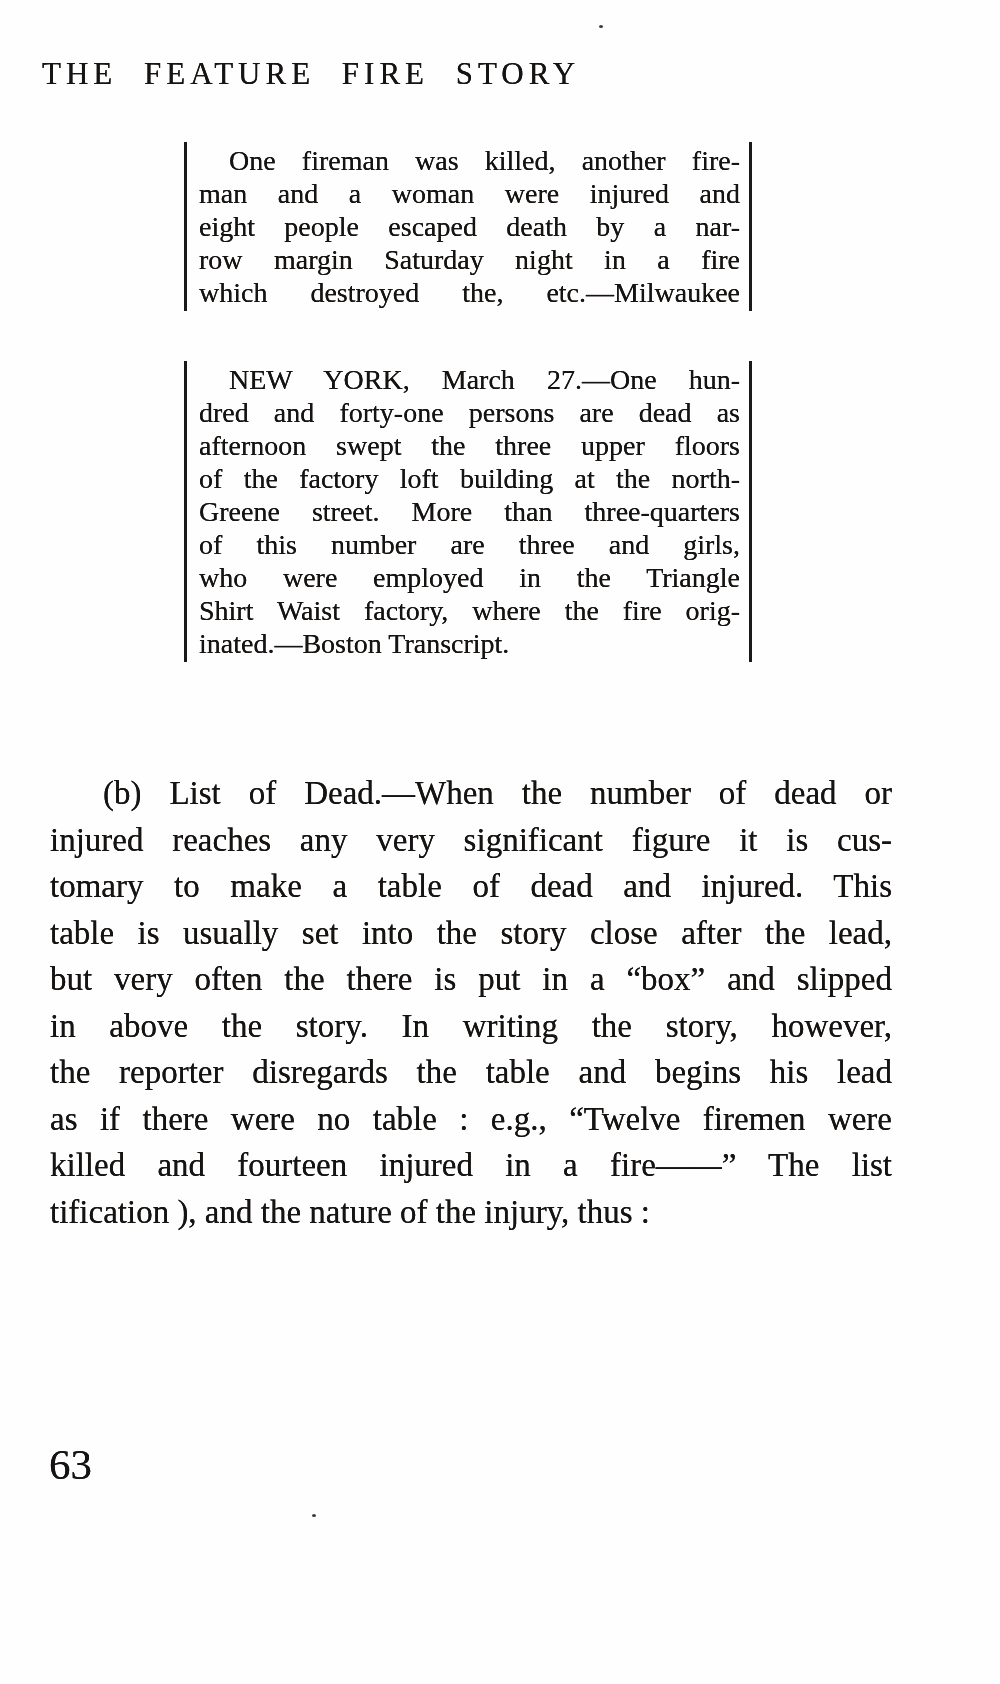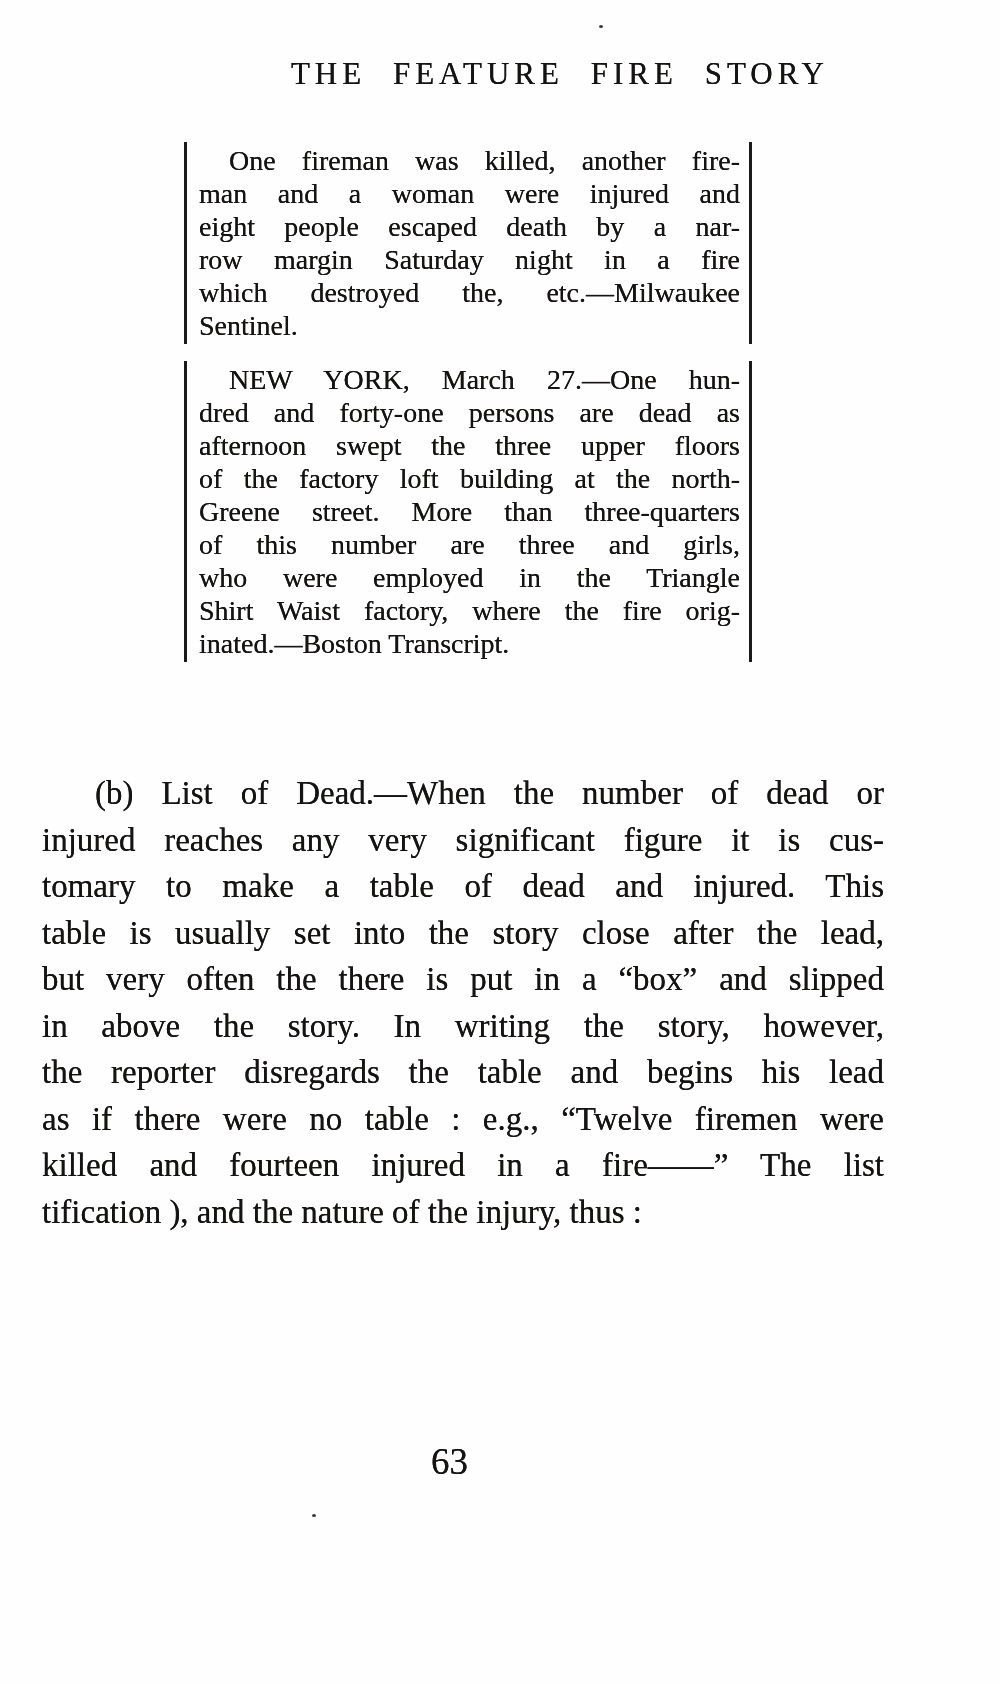--- a/index.html
+++ b/index.html
@@ -26,7 +26,7 @@
     width: 842px;
     padding-right: 55px;
     box-sizing: border-box;
-    text-align: right;
+    text-align: left;
     font-size: 31px;
     letter-spacing: 5px;
     word-spacing: 14px;

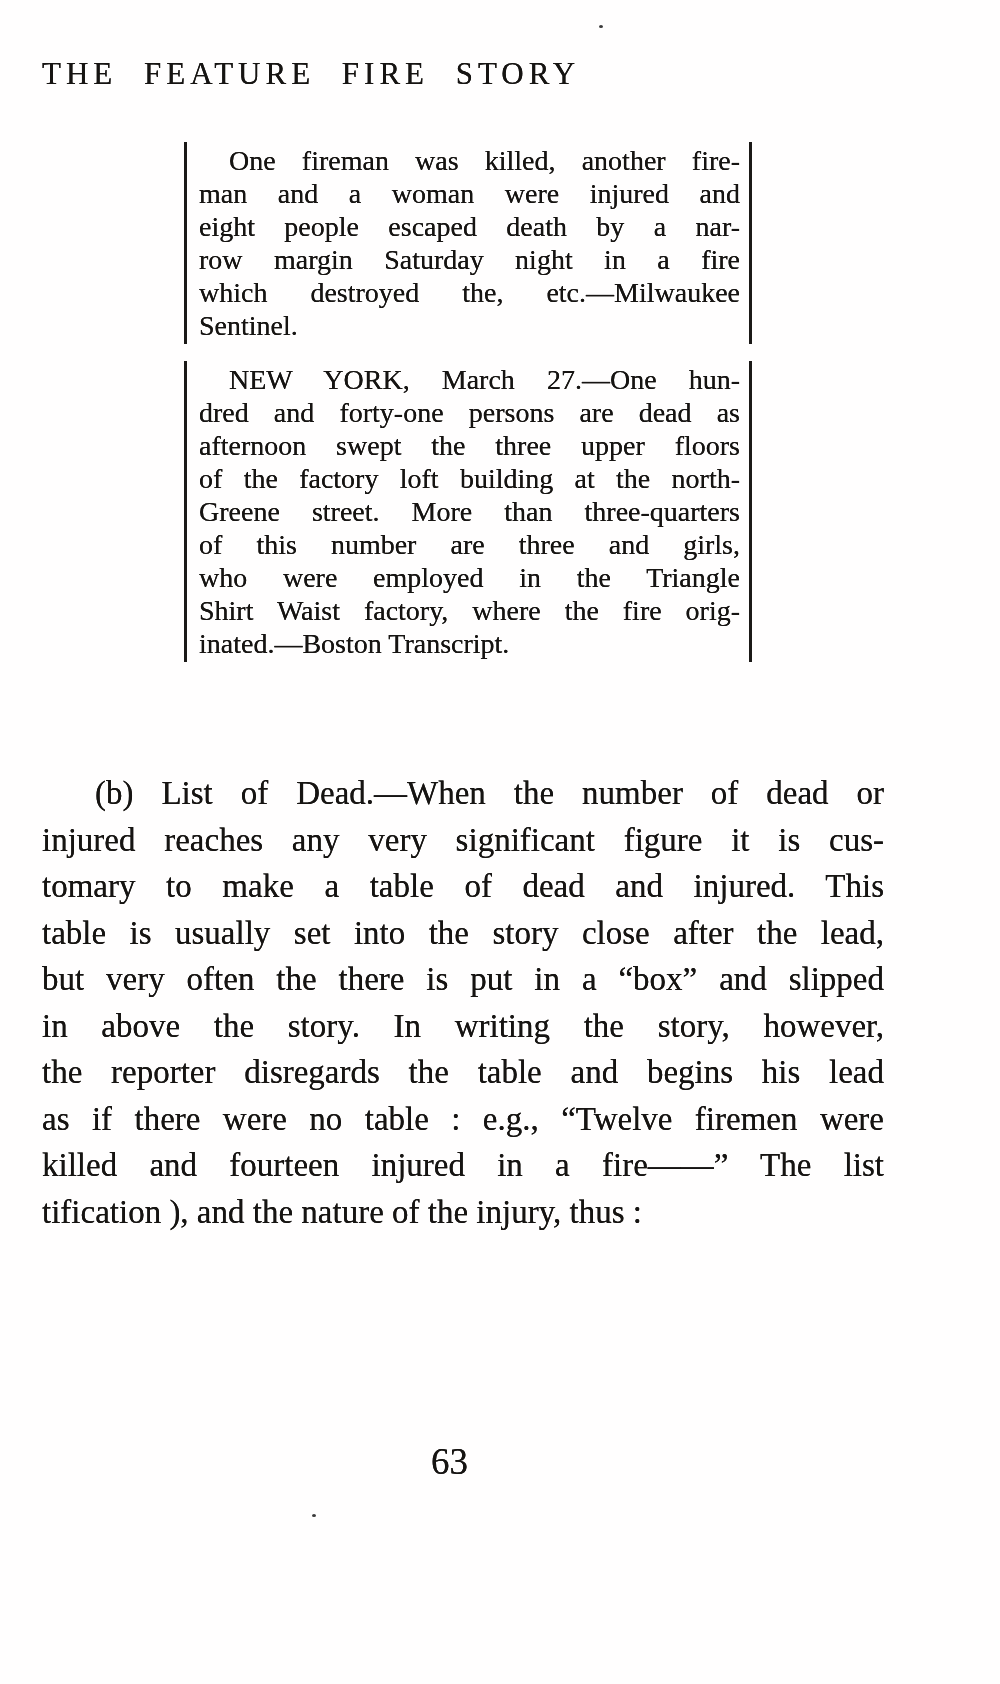--- a/index.html
+++ b/index.html
@@ -114,7 +114,6 @@
     <div class="q-line">eight people escaped death by a nar-</div>
     <div class="q-line">row margin Saturday night in a fire</div>
     <div class="q-line"><span>which destroyed the, etc.—</span><span class="ital">Milwaukee</span></div>
-    <div class="q-line no-just"><span class="ital">Sentinel.</span></div>
   </div>
 
   <div class="extract extract-2">

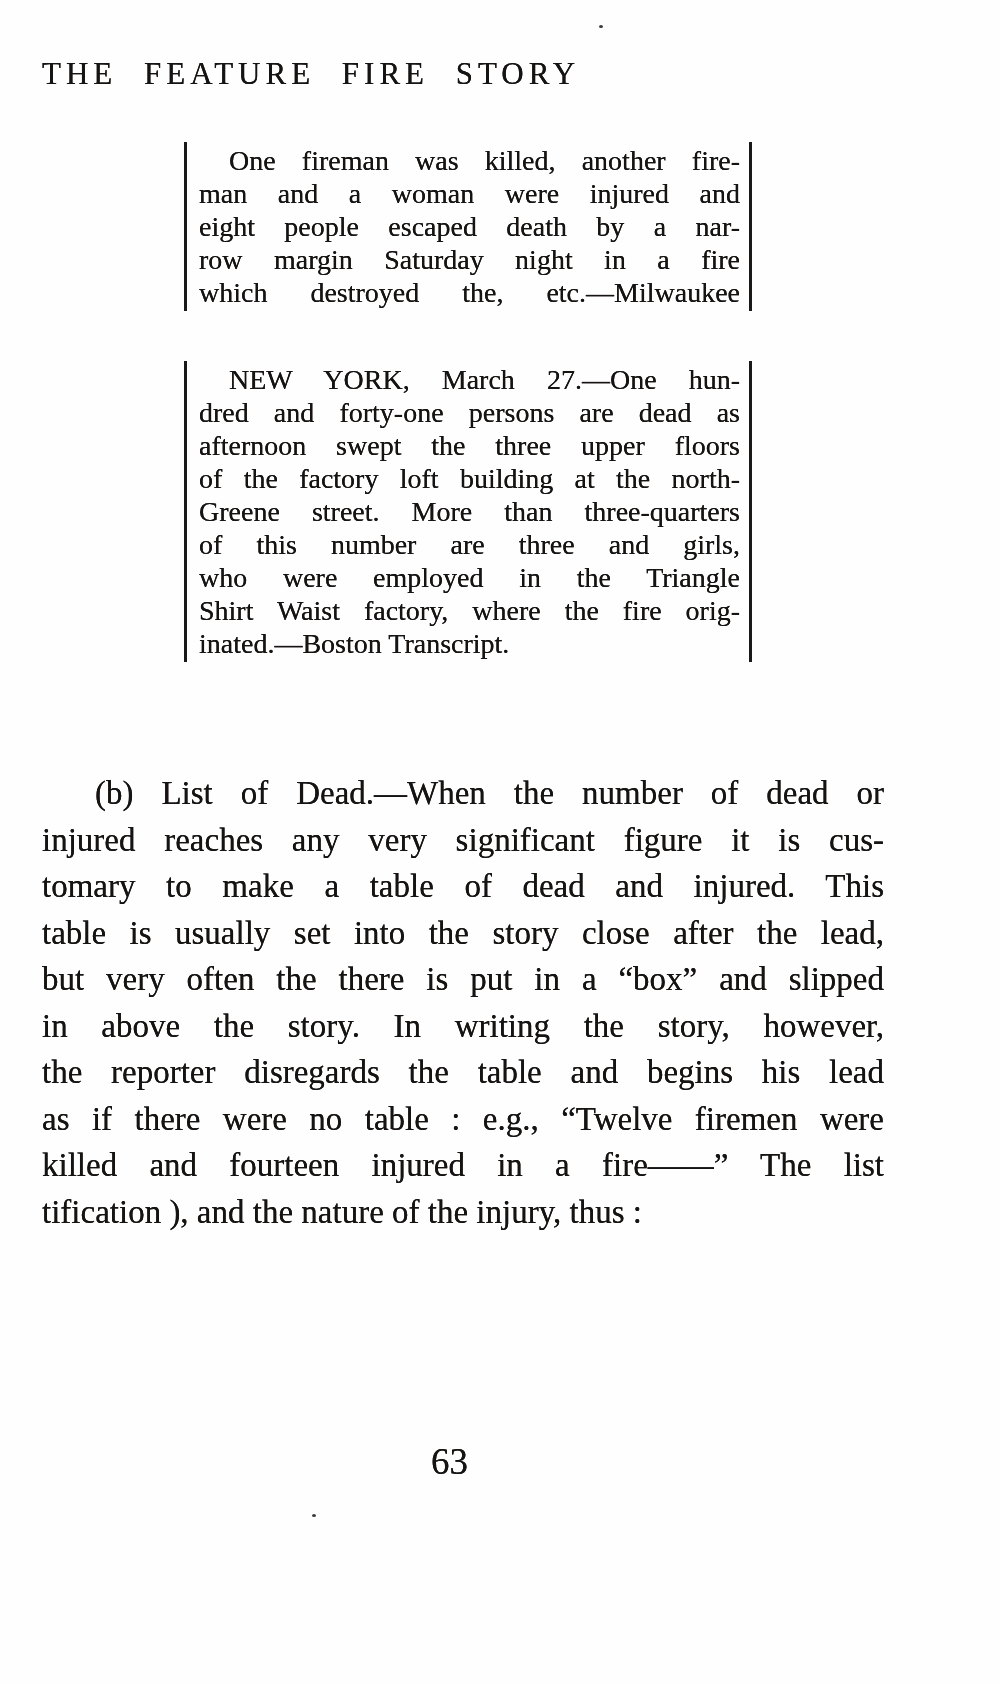--- a/index.html
+++ b/index.html
@@ -62,7 +62,7 @@
   .body-paragraph {
     position: absolute;
     top: 770px;
-    left: 42px;
+    left: 50px;
     width: 842px;
     font-size: 33px;
   }

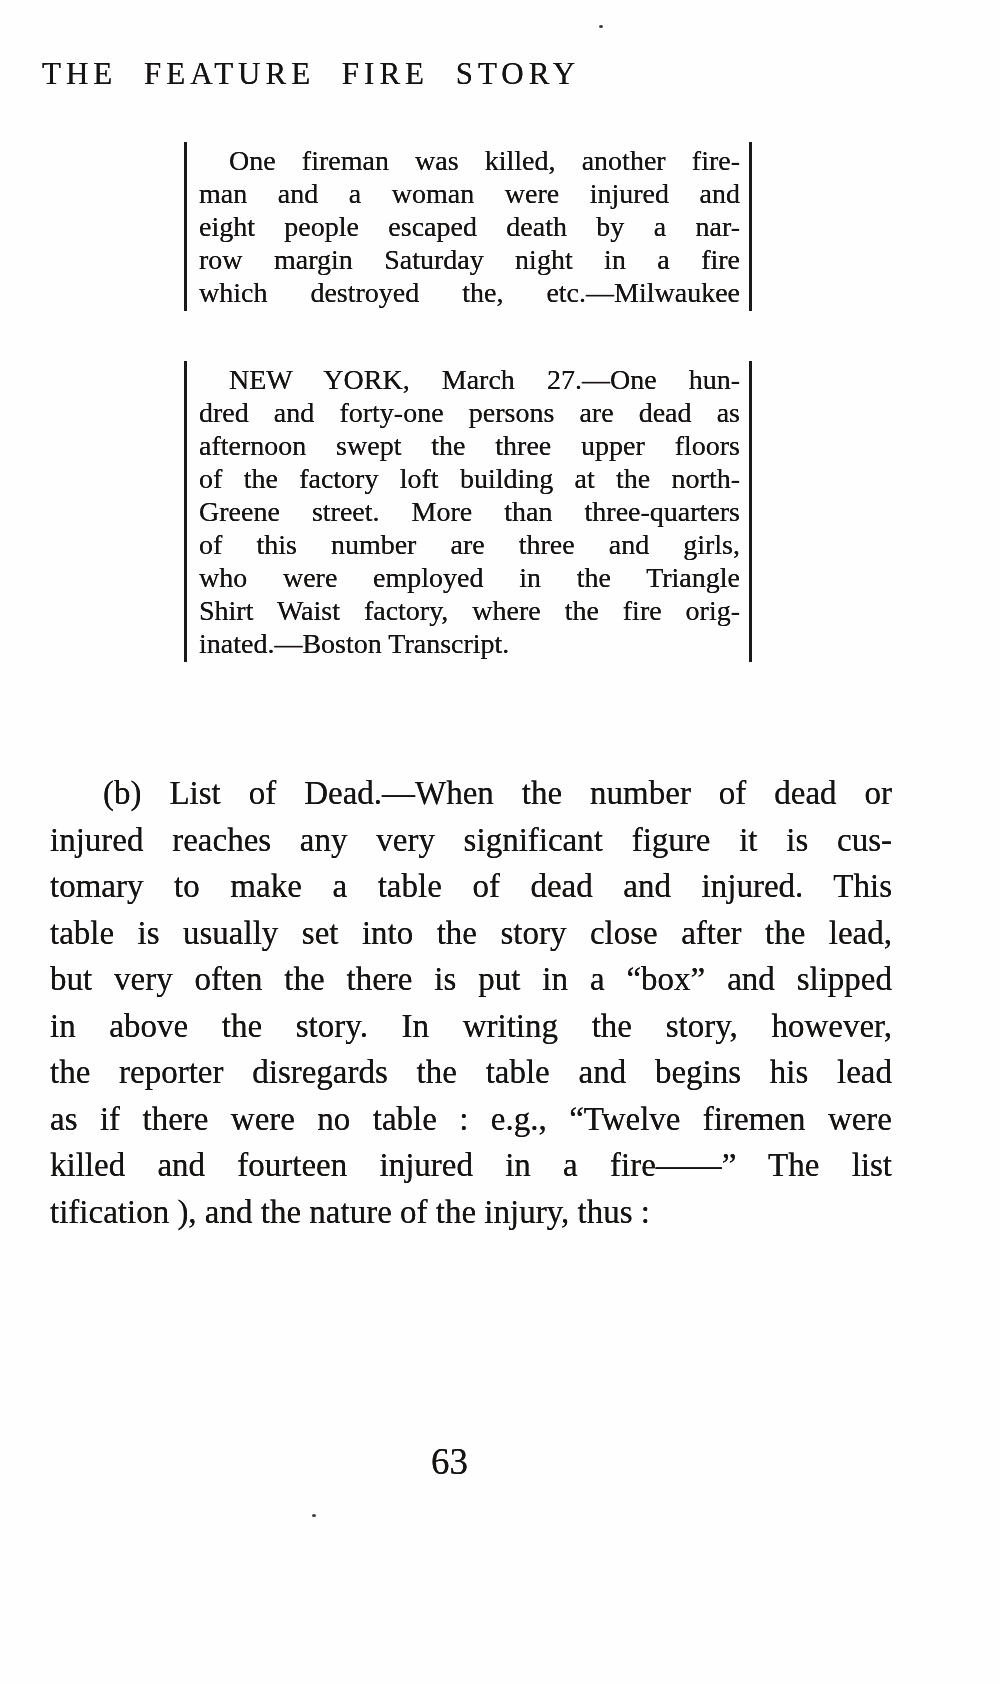--- a/index.html
+++ b/index.html
@@ -84,12 +84,11 @@
   .page-number {
     position: absolute;
     top: 1440px;
-    left: 36px;
+    left: 49px;
     width: 842px;
     padding-right: 15px;
     box-sizing: border-box;
-    text-align: center;
-    font-size: 37px;
+    font-size: 43px;
   }
 
   

